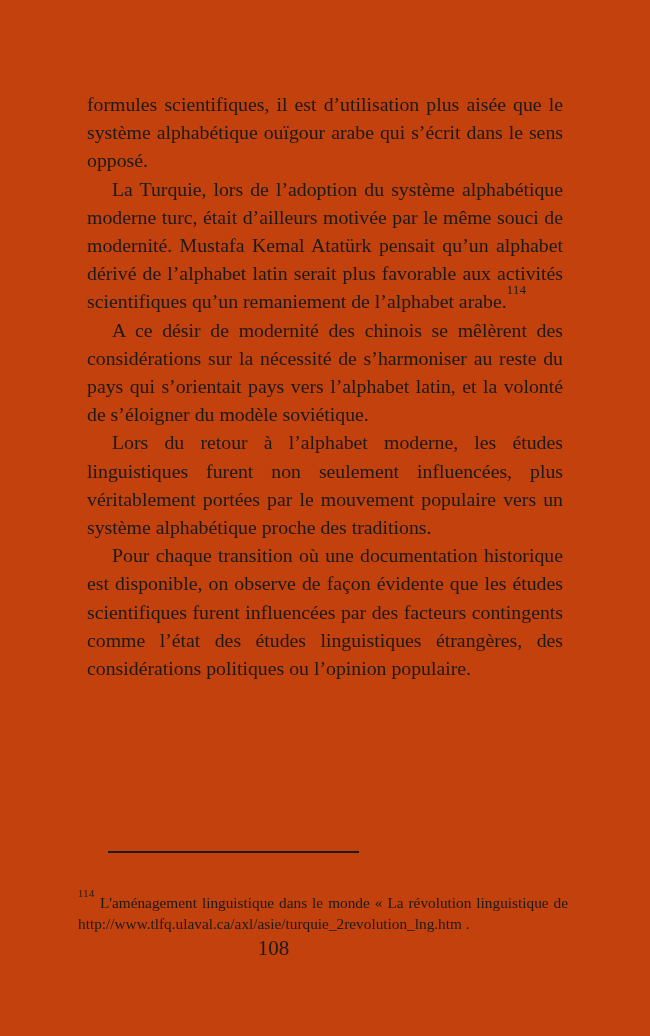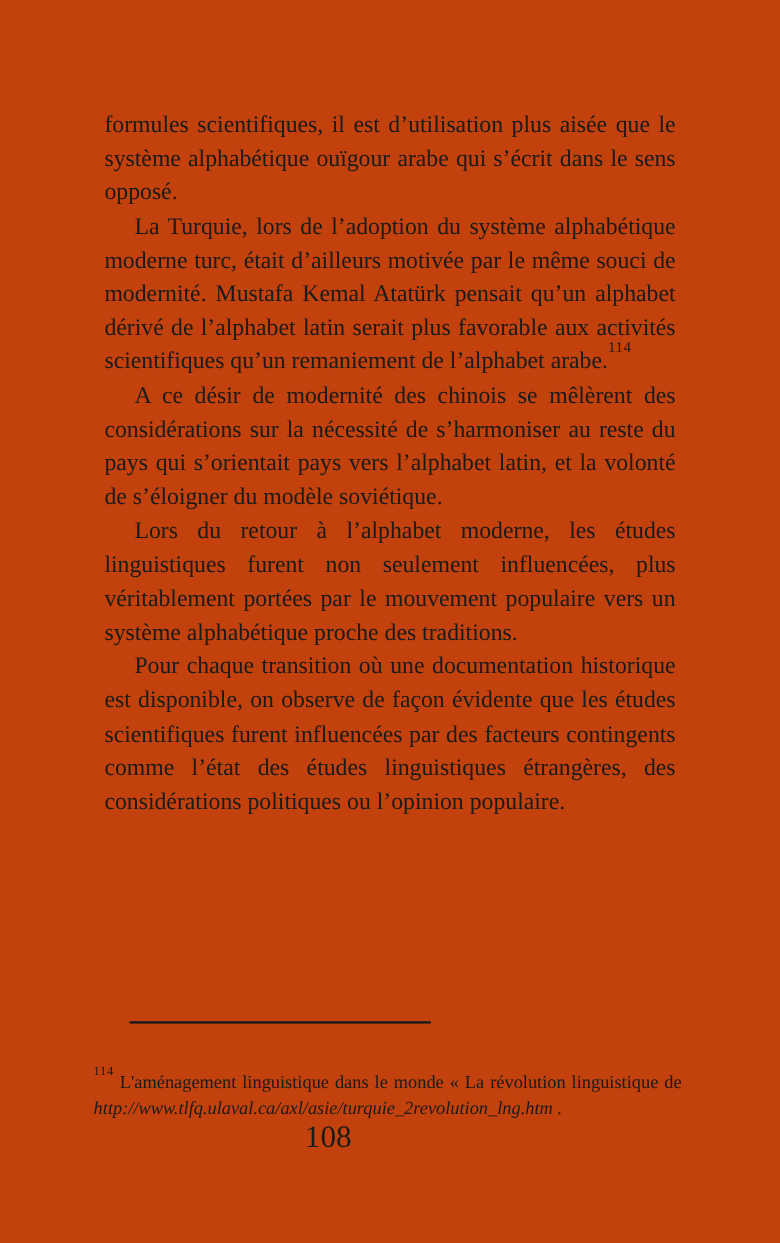--- a/index.html
+++ b/index.html
@@ -63,7 +63,6 @@
   .fn-line.fn-last {
     text-align: right;
     text-align-last: left;
-    font-style: italic;
   }
   .fn-marker {
     font-size: 10.5px;

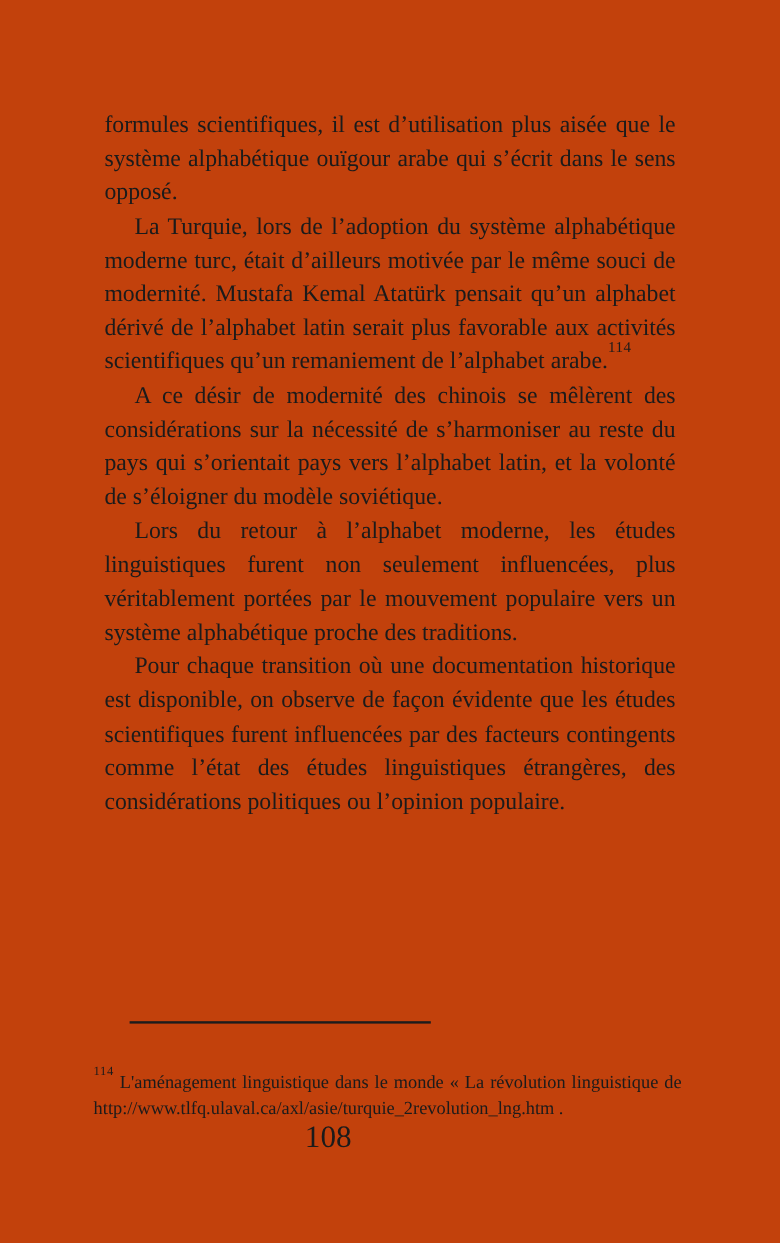--- a/index.html
+++ b/index.html
@@ -78,7 +78,7 @@
     top: 935px;
     width: 547px;
     text-align: center;
-    font-size: 26px;
+    font-size: 21px;
     line-height: 26px;
   }
 </style>

